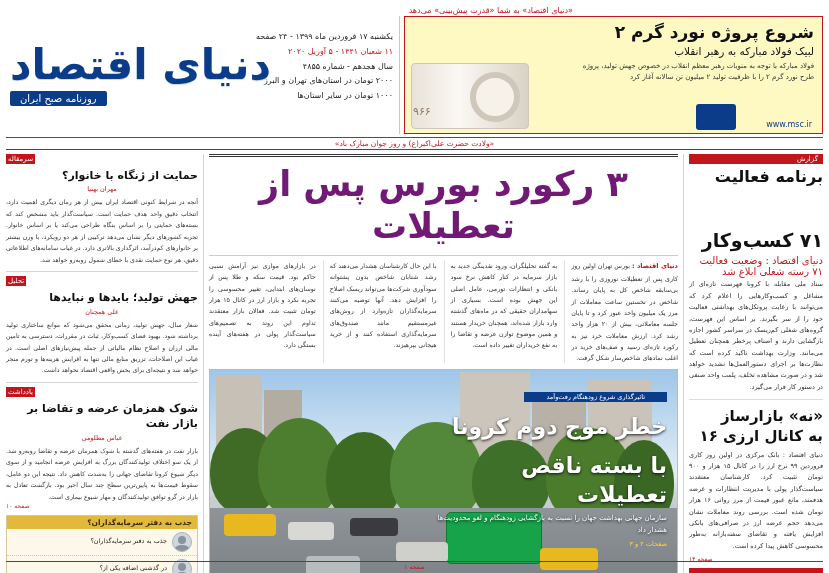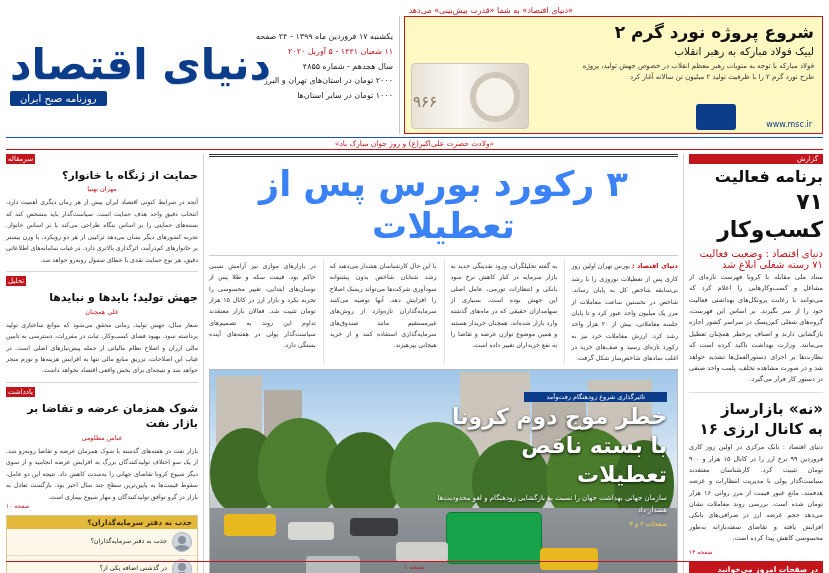--- a/index.html
+++ b/index.html
@@ -123,8 +123,8 @@
     border: 6px solid #cfc8ba; background: #f6f2ea;
   }
   .ad-badge {
-    position: absolute; left: 8px; bottom: 22px;
-    font-size: 15px; color: #8a7a5c; direction: ltr;
+    position: absolute; left: 8px; bottom: 15px;
+    font-size: 11px; color: #8a7a5c; direction: ltr;
   }
   .masthead-strip {
     border-top: 1px solid #1d4ed8;

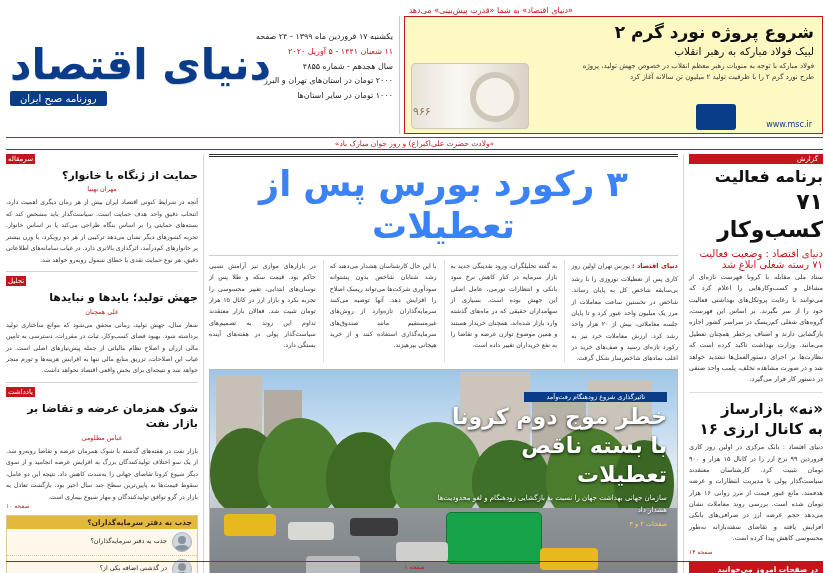--- a/index.html
+++ b/index.html
@@ -225,7 +225,7 @@
     text-align: center;
     font-size: 35px;
     font-weight: bold;
-    color: #3b82f6;
+    color: #701a75;
     direction: rtl;
     line-height: 1.2;
     padding: 6px 0 8px;

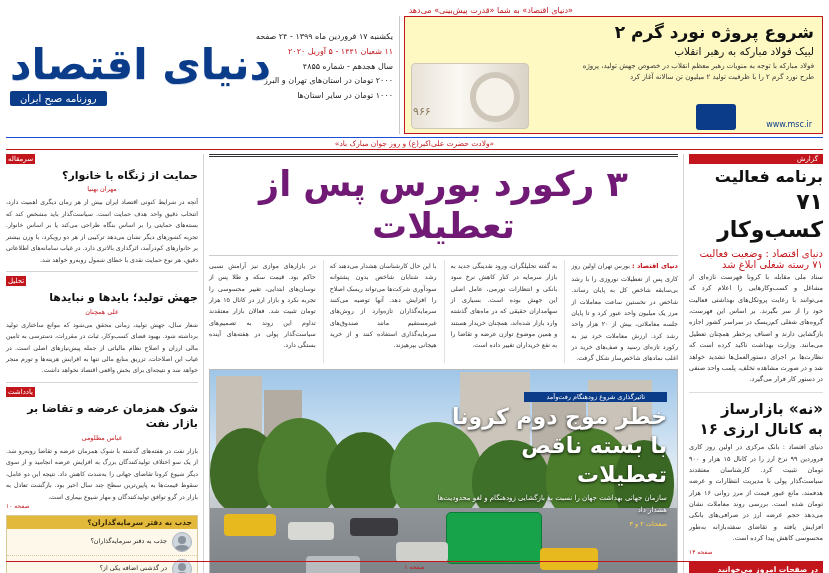--- a/index.html
+++ b/index.html
@@ -183,7 +183,7 @@
     font-size: 16px; font-weight: bold; color: #111;
     line-height: 1.3; direction: rtl; text-align: right;
   }
-  .rc-title .big { font-size: 22px; }
+  .rc-title .big { font-size: 19px; margin-top: 40px; }
   .rc-byline { font-size: 10px; color: #c3161c; direction: rtl; margin: 3px 0 2px; }
   .rc-text {
     font-size: 6.5px; color: #333; line-height: 1.75;

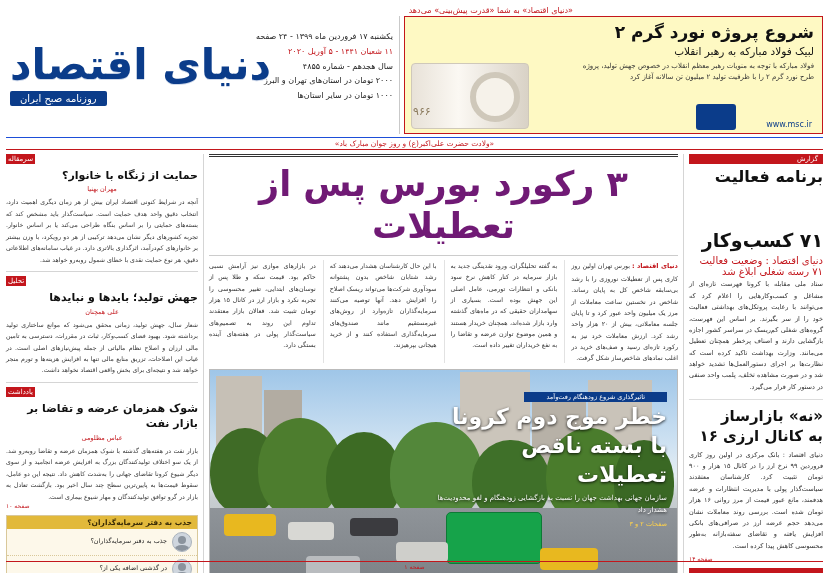--- a/index.html
+++ b/index.html
@@ -264,7 +264,7 @@
   .ov-h {
     color: #fff; font-size: 22px; font-weight: bold;
     text-shadow: 0 1px 3px rgba(0,0,0,.85);
-    line-height: 1.3; margin-top: 0;
+    line-height: 1.3; margin-top: 10px;
   }
   .ov-sub {
     color: #fff; font-size: 7px; line-height: 1.7; margin-top: 4px;

